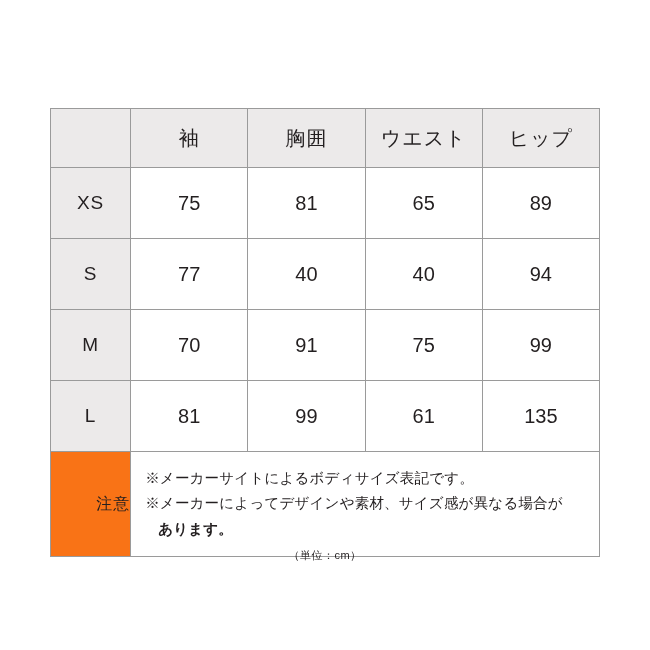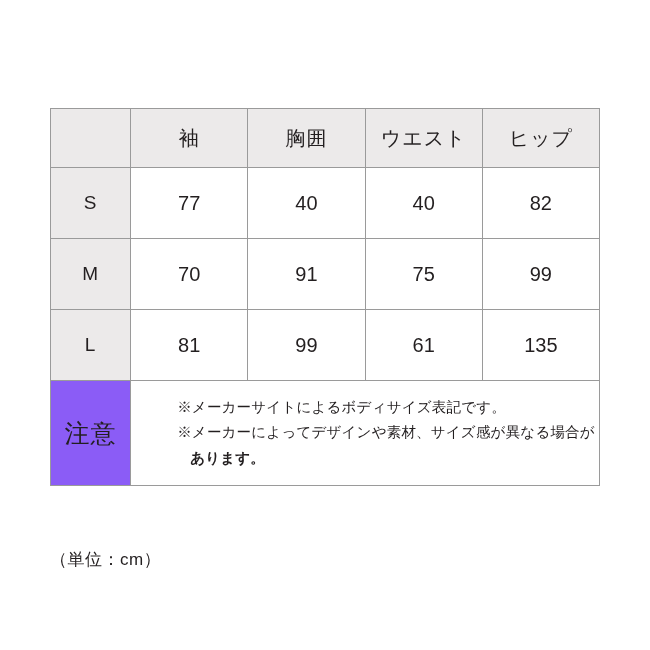--- a/index.html
+++ b/index.html
@@ -125,6 +125,13 @@
       </thead>
       <tbody>
         <tr class="data-row">
+          <td class="row-label">XS</td>
+          <td>75</td>
+          <td>81</td>
+          <td>65</td>
+          <td>89</td>
+        </tr>
+        <tr class="data-row">
           <td class="row-label">S</td>
           <td>77</td>
           <td>40</td>

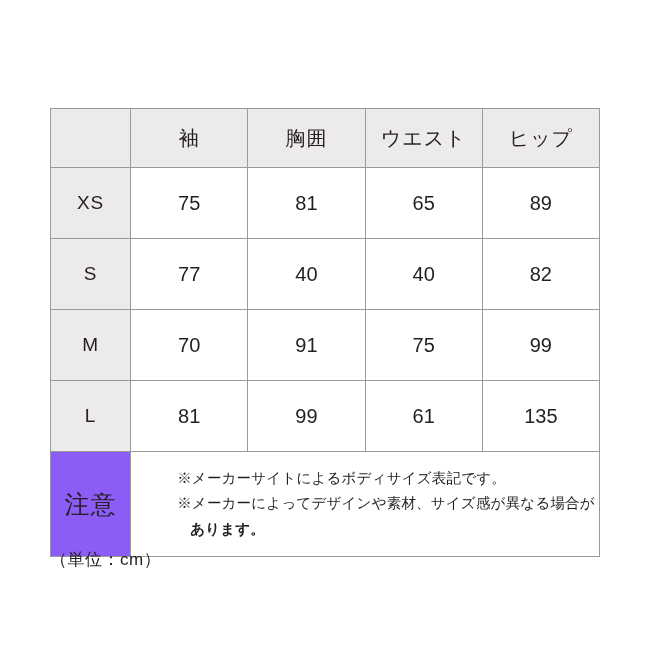--- a/index.html
+++ b/index.html
@@ -136,7 +136,7 @@
           <td>77</td>
           <td>40</td>
           <td>40</td>
-          <td>82</td>
+          <td>94</td>
         </tr>
         <tr class="data-row">
           <td class="row-label">M</td>

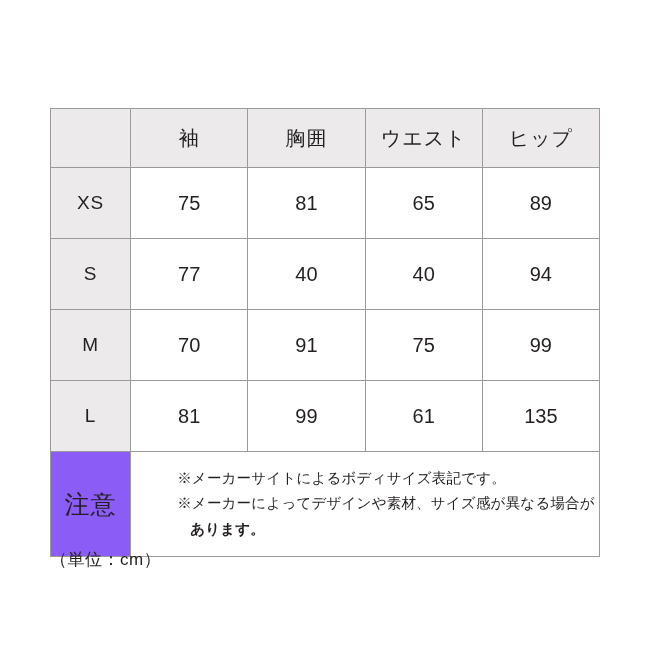--- a/index.html
+++ b/index.html
@@ -83,7 +83,6 @@
   .note-line {
     display: block;
     white-space: nowrap;
-    margin-left: 32px;
   }
   .note-line.indent {
     padding-left: 13px;

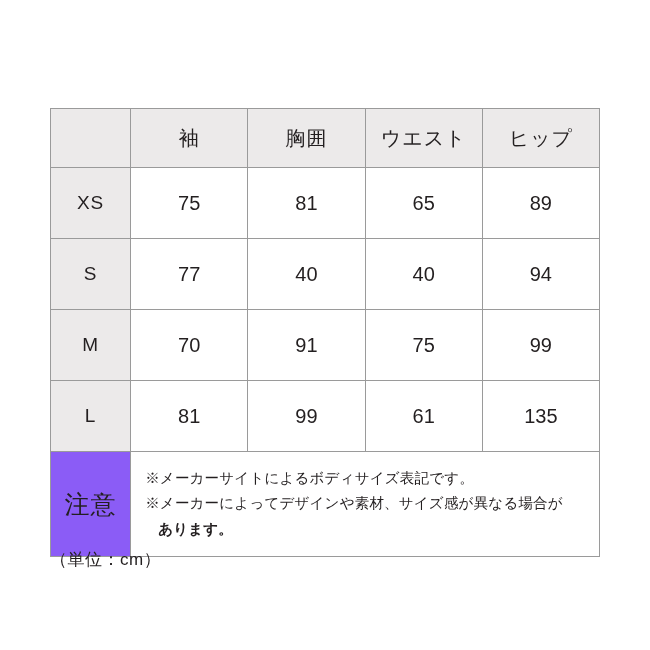--- a/index.html
+++ b/index.html
@@ -68,10 +68,11 @@
   }
   
   tr.note-row td.note-label {
-    background: #8b5cf6;
-    font-size: 25px;
+    background: #f97316;
+    font-size: 16px;
     letter-spacing: 1px;
     height: 96px;
+    text-align: right;
   }
   tr.note-row td.note-body {
     text-align: left;

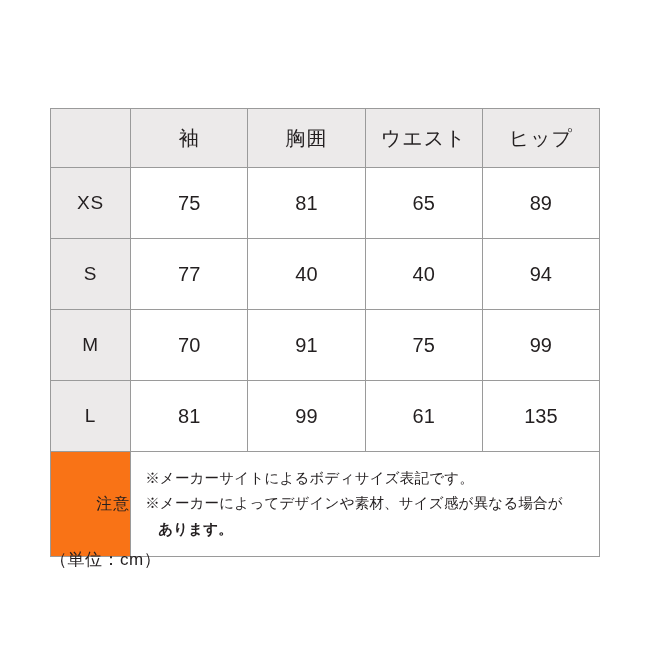--- a/index.html
+++ b/index.html
@@ -94,8 +94,8 @@
     left: 50px;
     top: 548px;
     width: 550px;
-    text-align: left;
-    font-size: 17px;
+    text-align: center;
+    font-size: 11px;
     letter-spacing: 0.5px;
     color: #231f20;
   }

